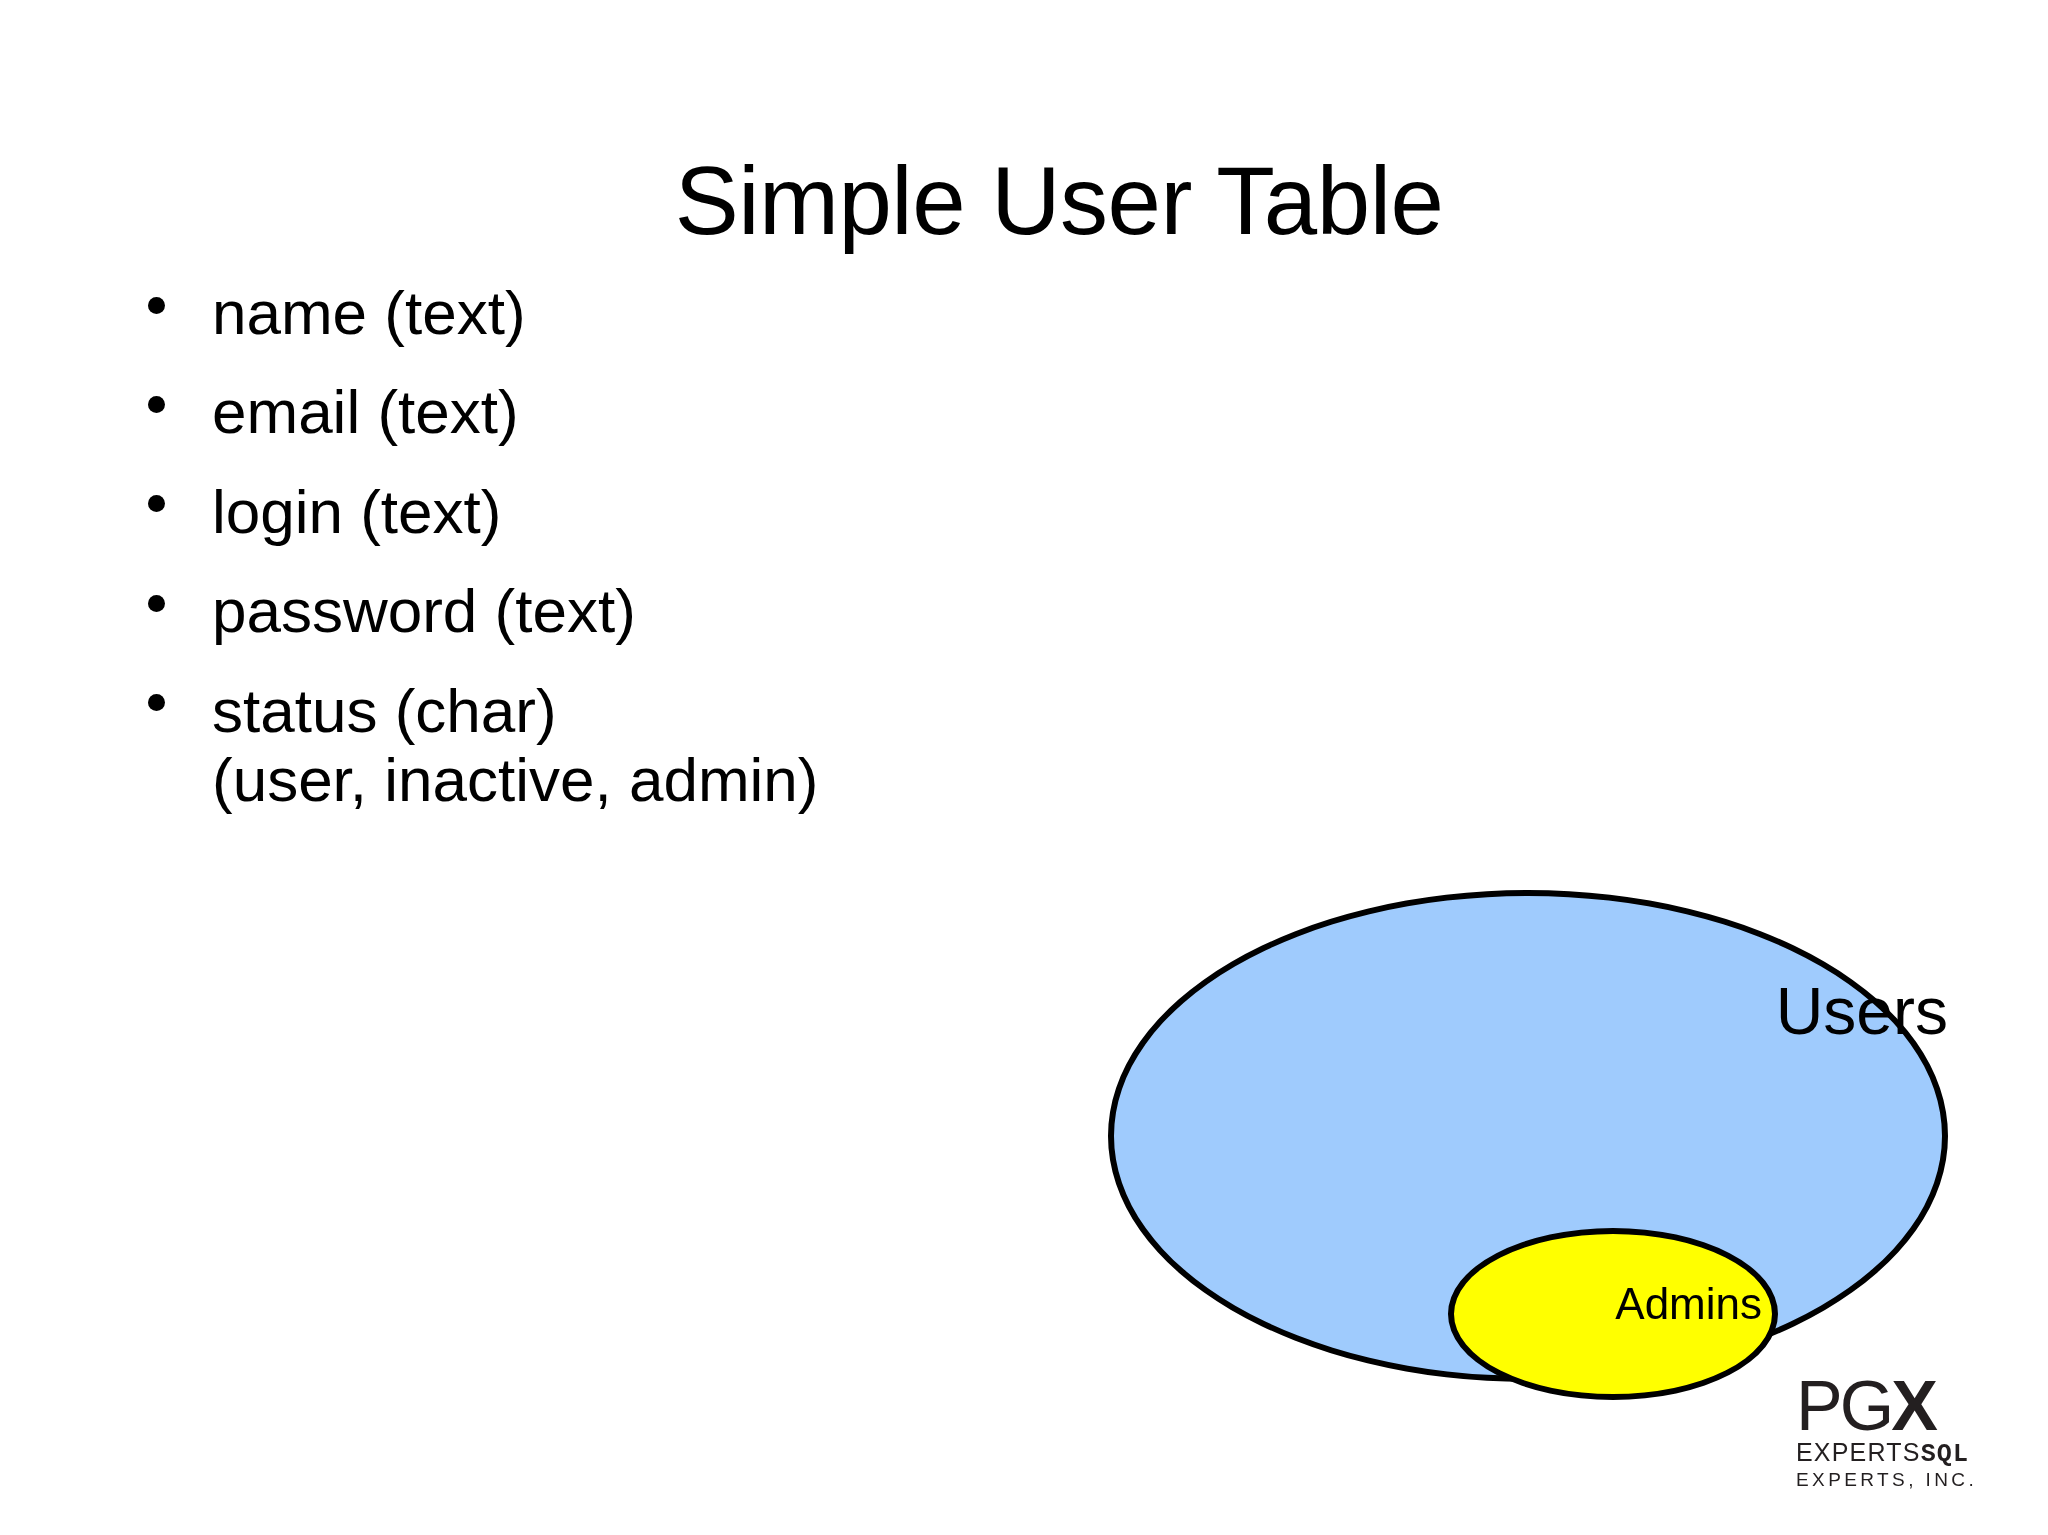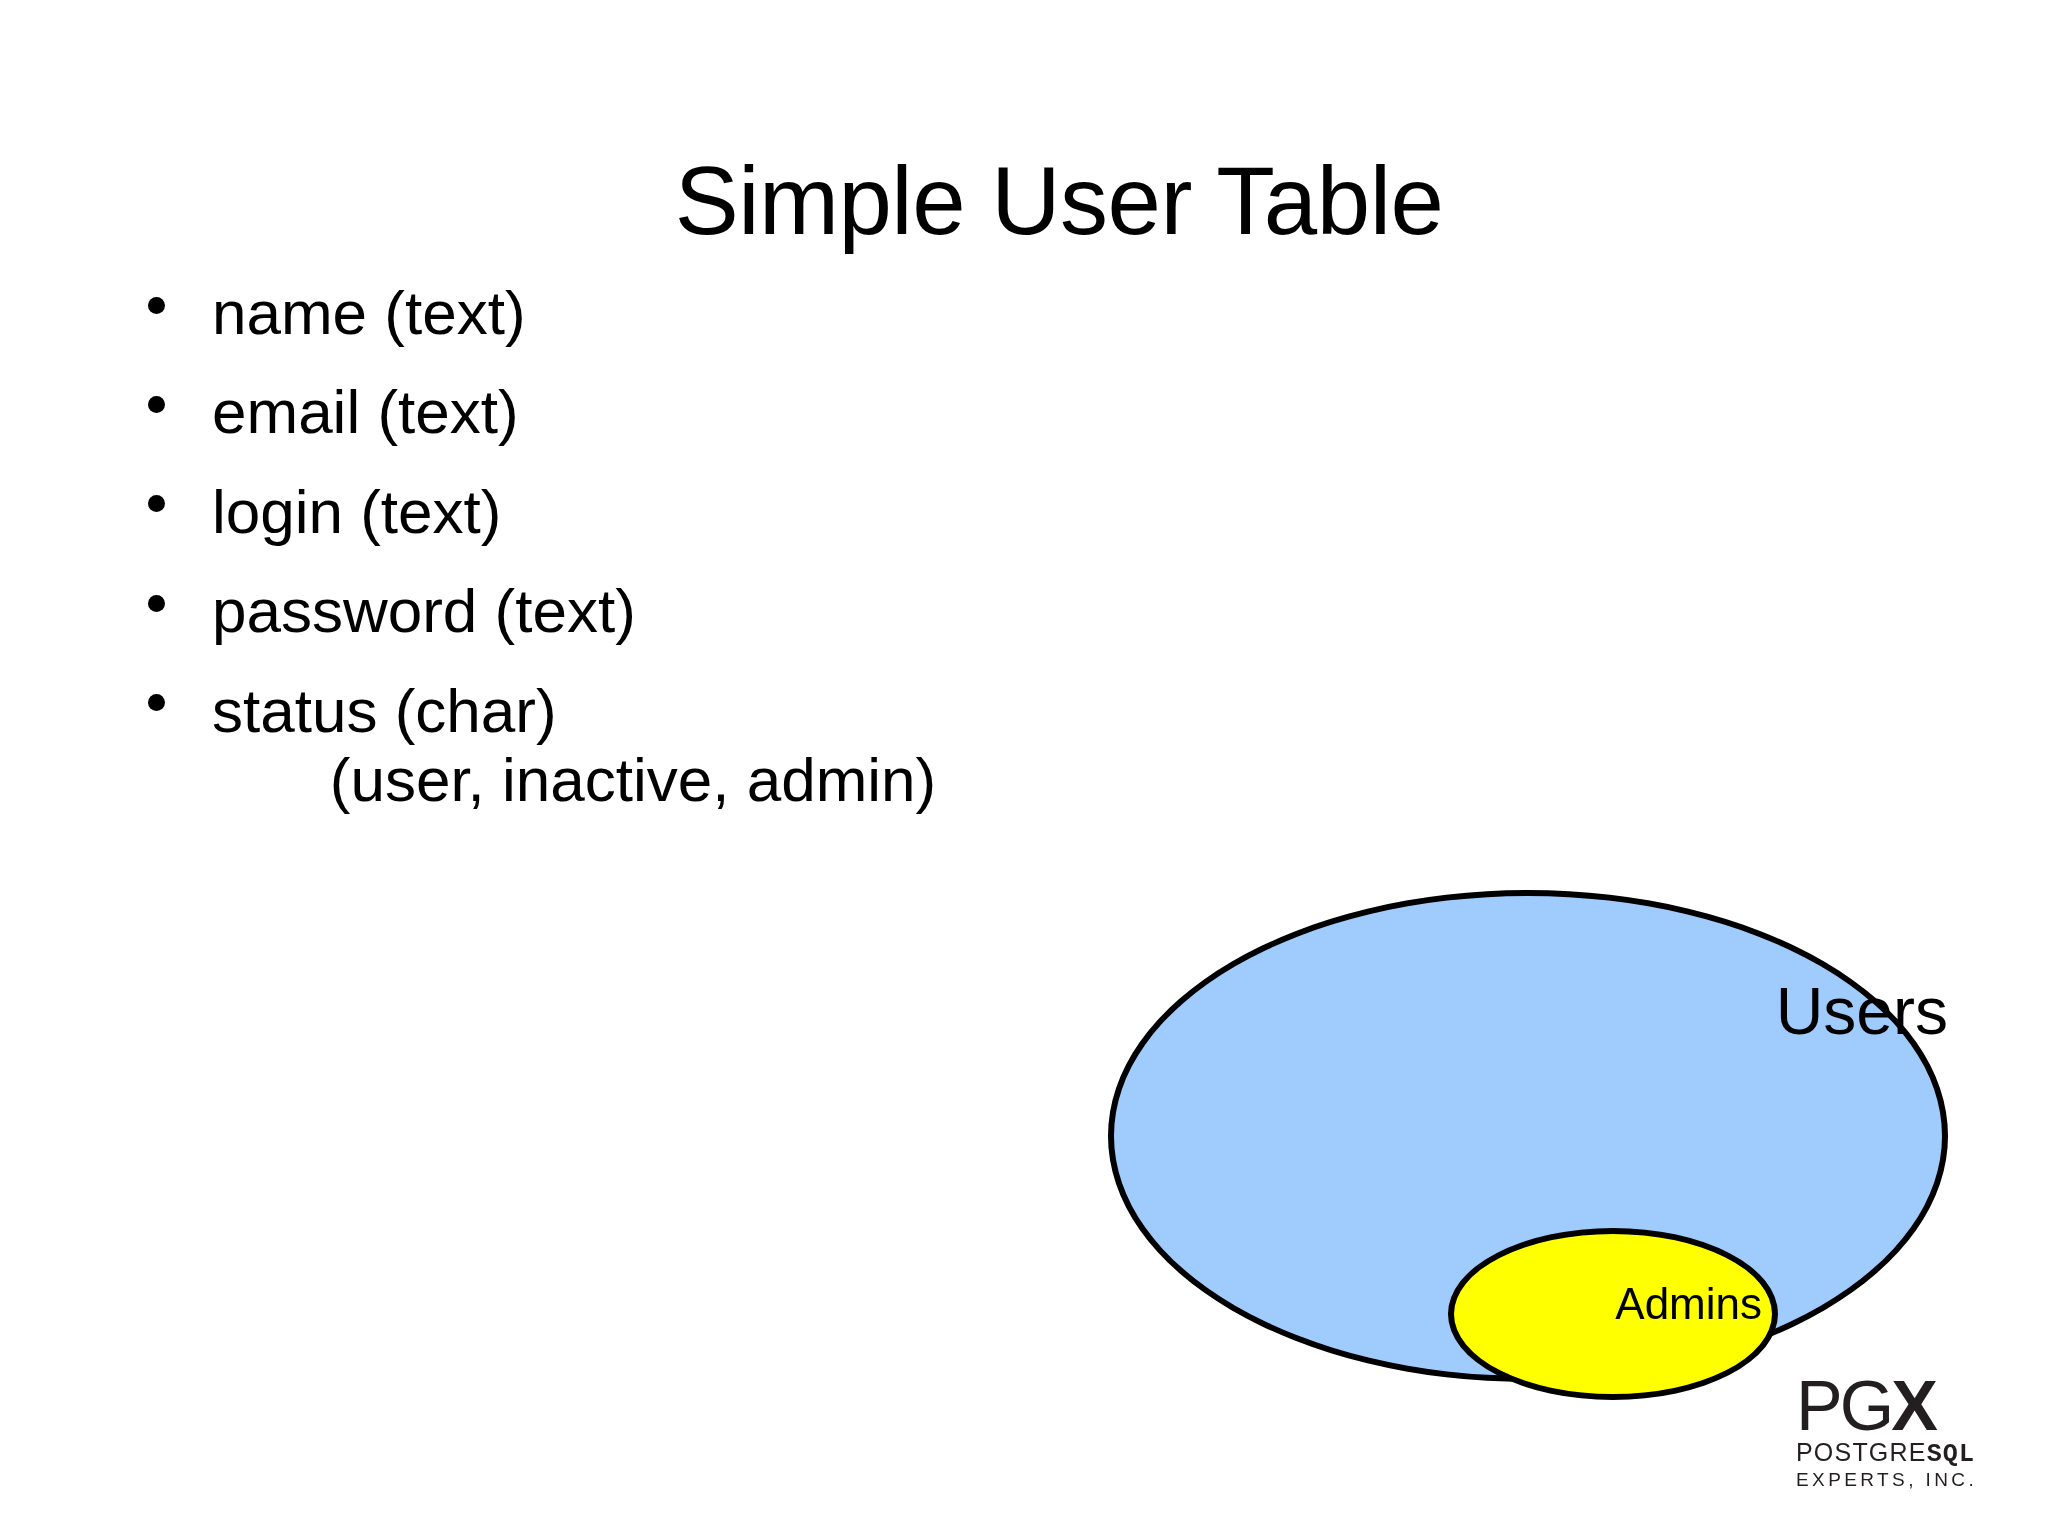--- a/index.html
+++ b/index.html
@@ -65,7 +65,7 @@
     display: block;
   }
   .bullet-main { display: block; }
-  .bullet-sub  { display: block; text-align: center; }
+  .bullet-sub  { display: block; }
 
   
   #venn {

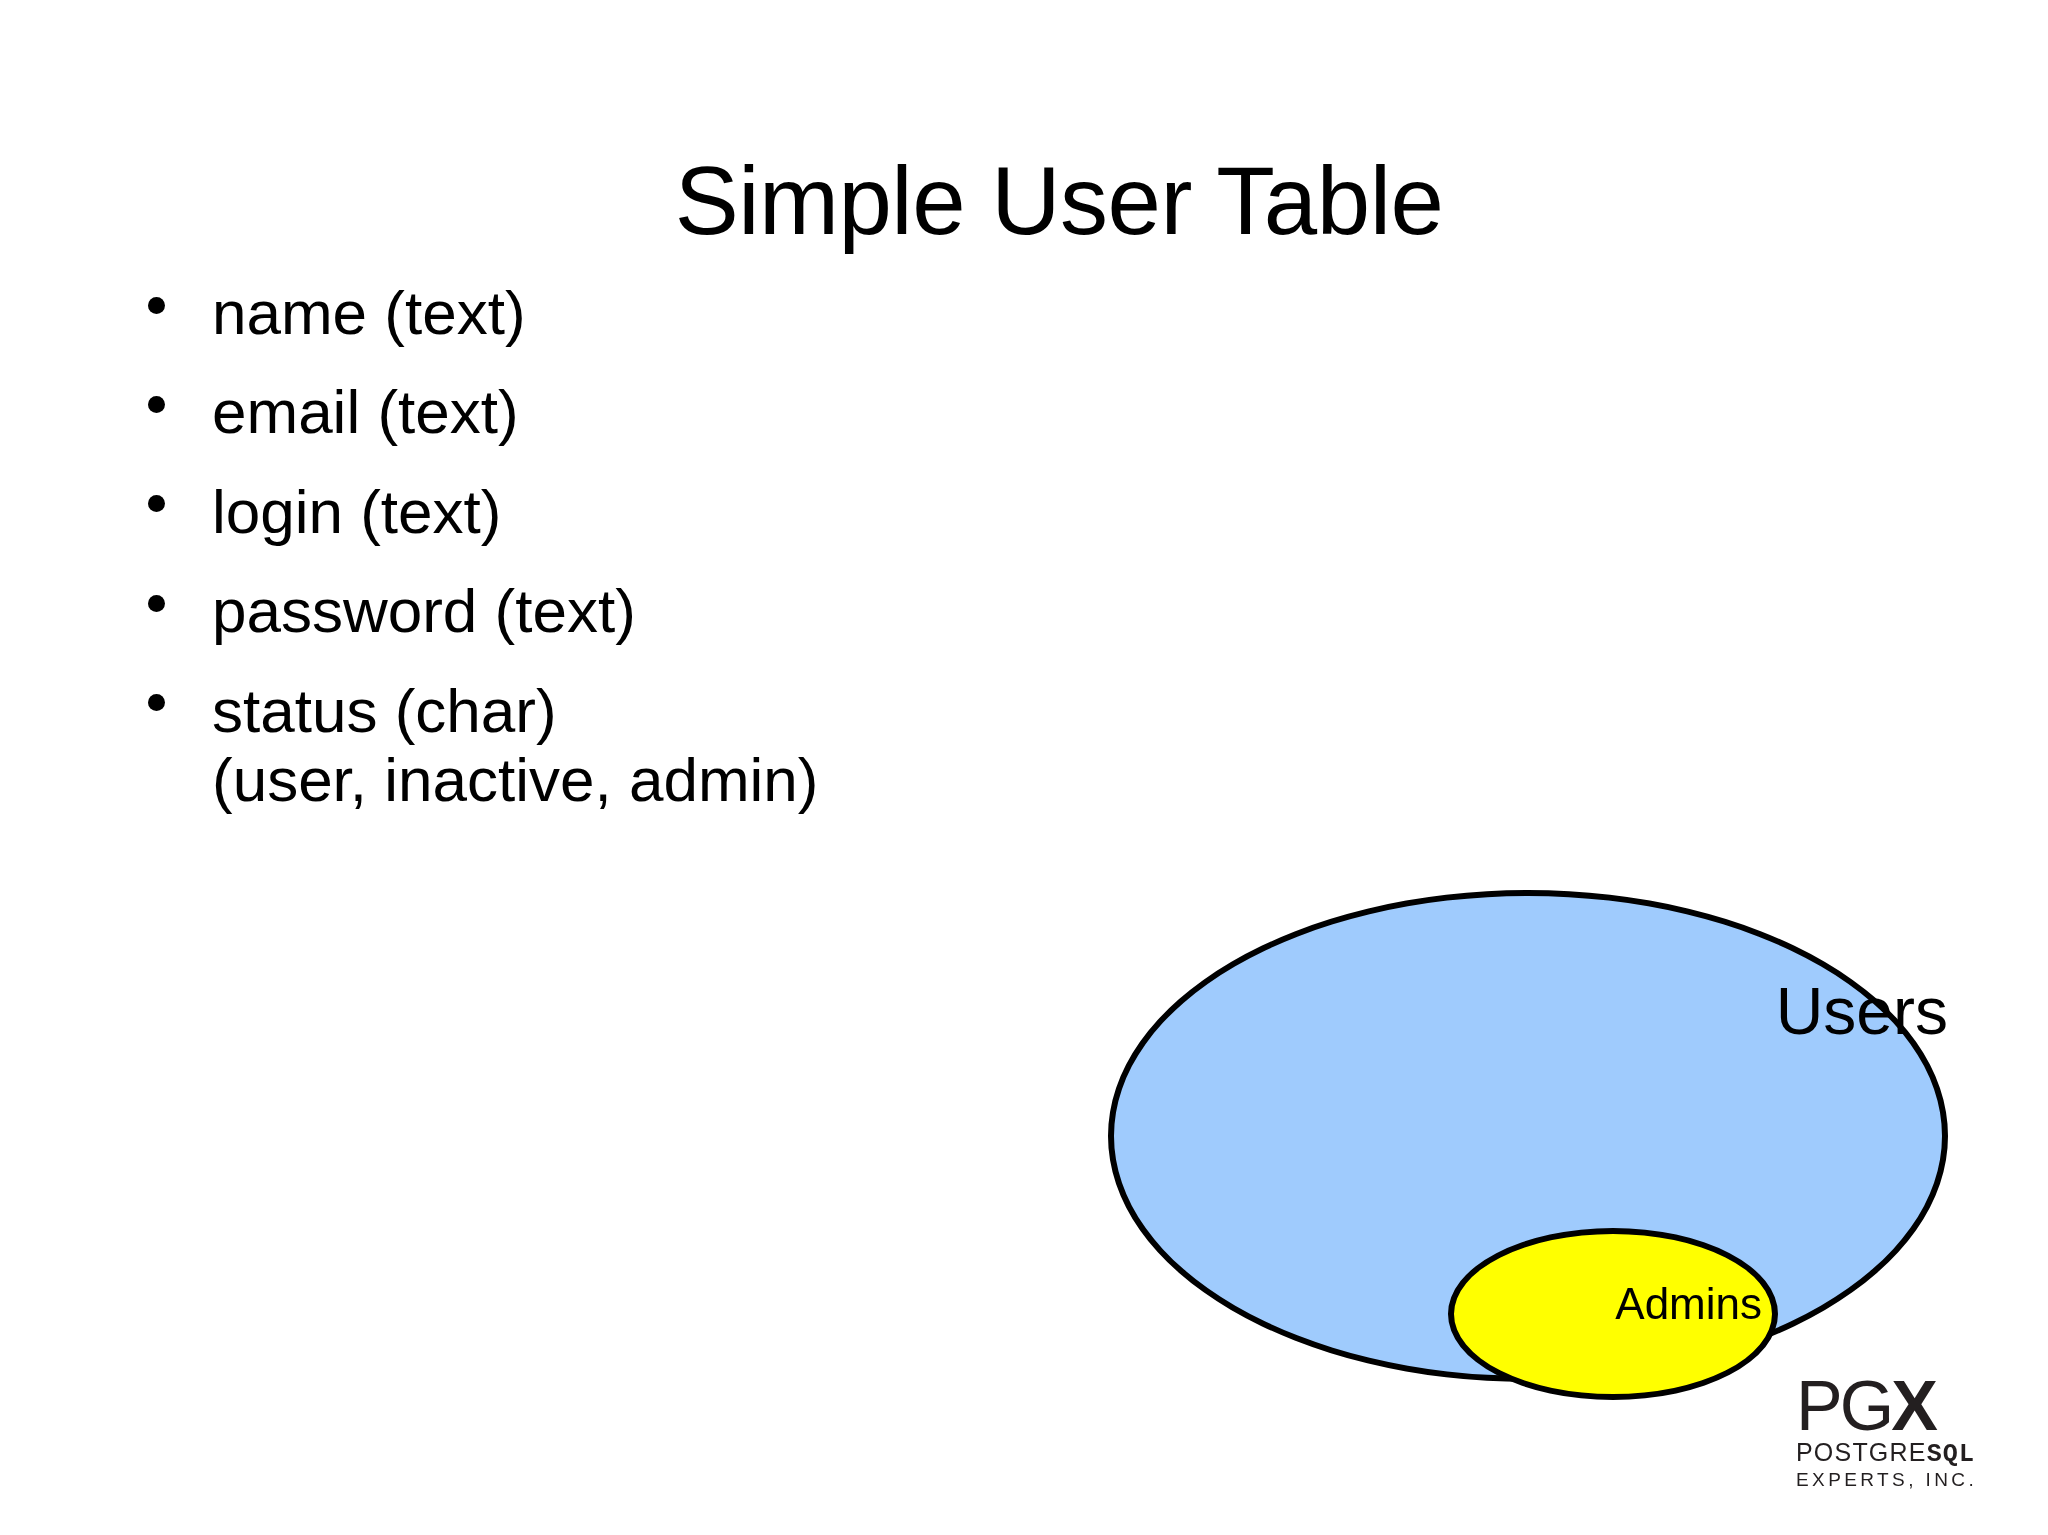--- a/index.html
+++ b/index.html
@@ -203,7 +203,7 @@
 
   <div id="pgx-logo">
     <div id="pgx-wordmark"><span>PG</span><span class="pgx-x">X</span></div>
-    <div id="pgx-line1"><span>POSTGRE</span><span class="pgx-sql">SQL</span></div>
+    <div id="pgx-line1"><span>EXPERTS</span><span class="pgx-sql">SQL</span></div>
     <div id="pgx-line2">EXPERTS, INC.</div>
   </div>
 

